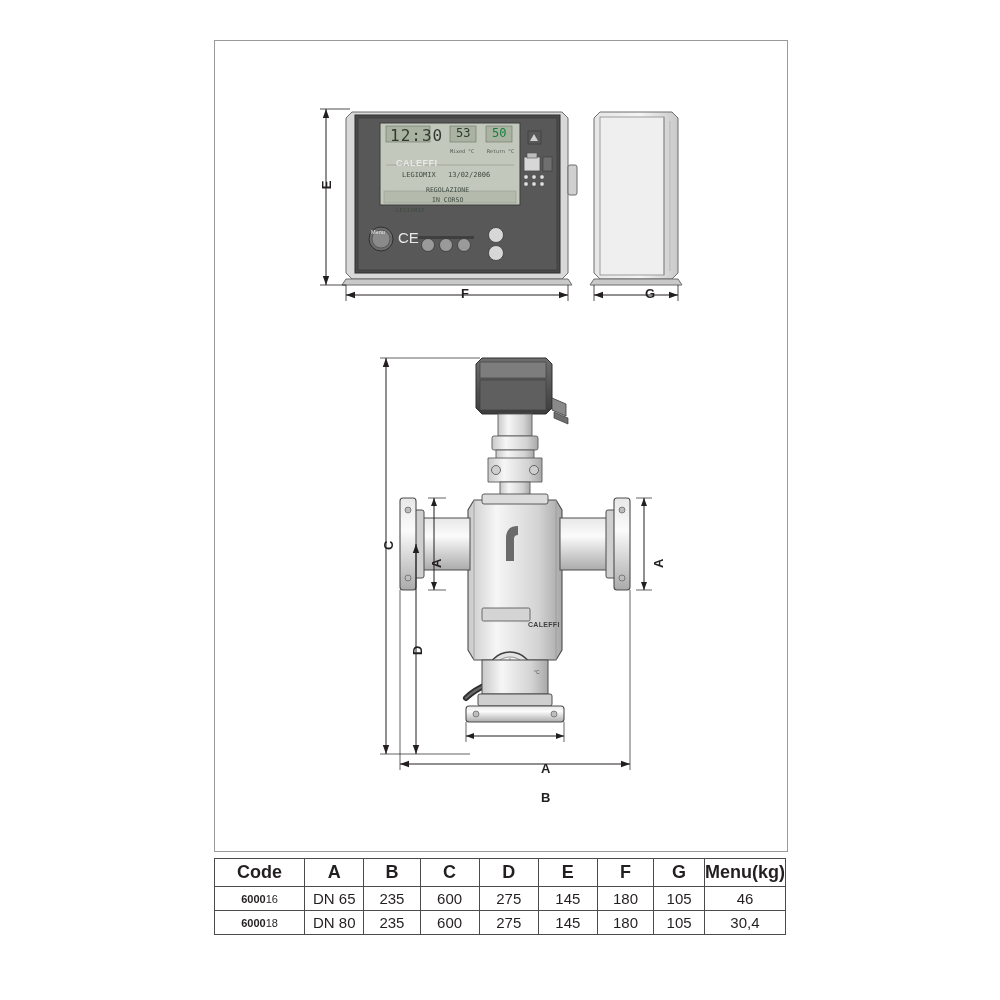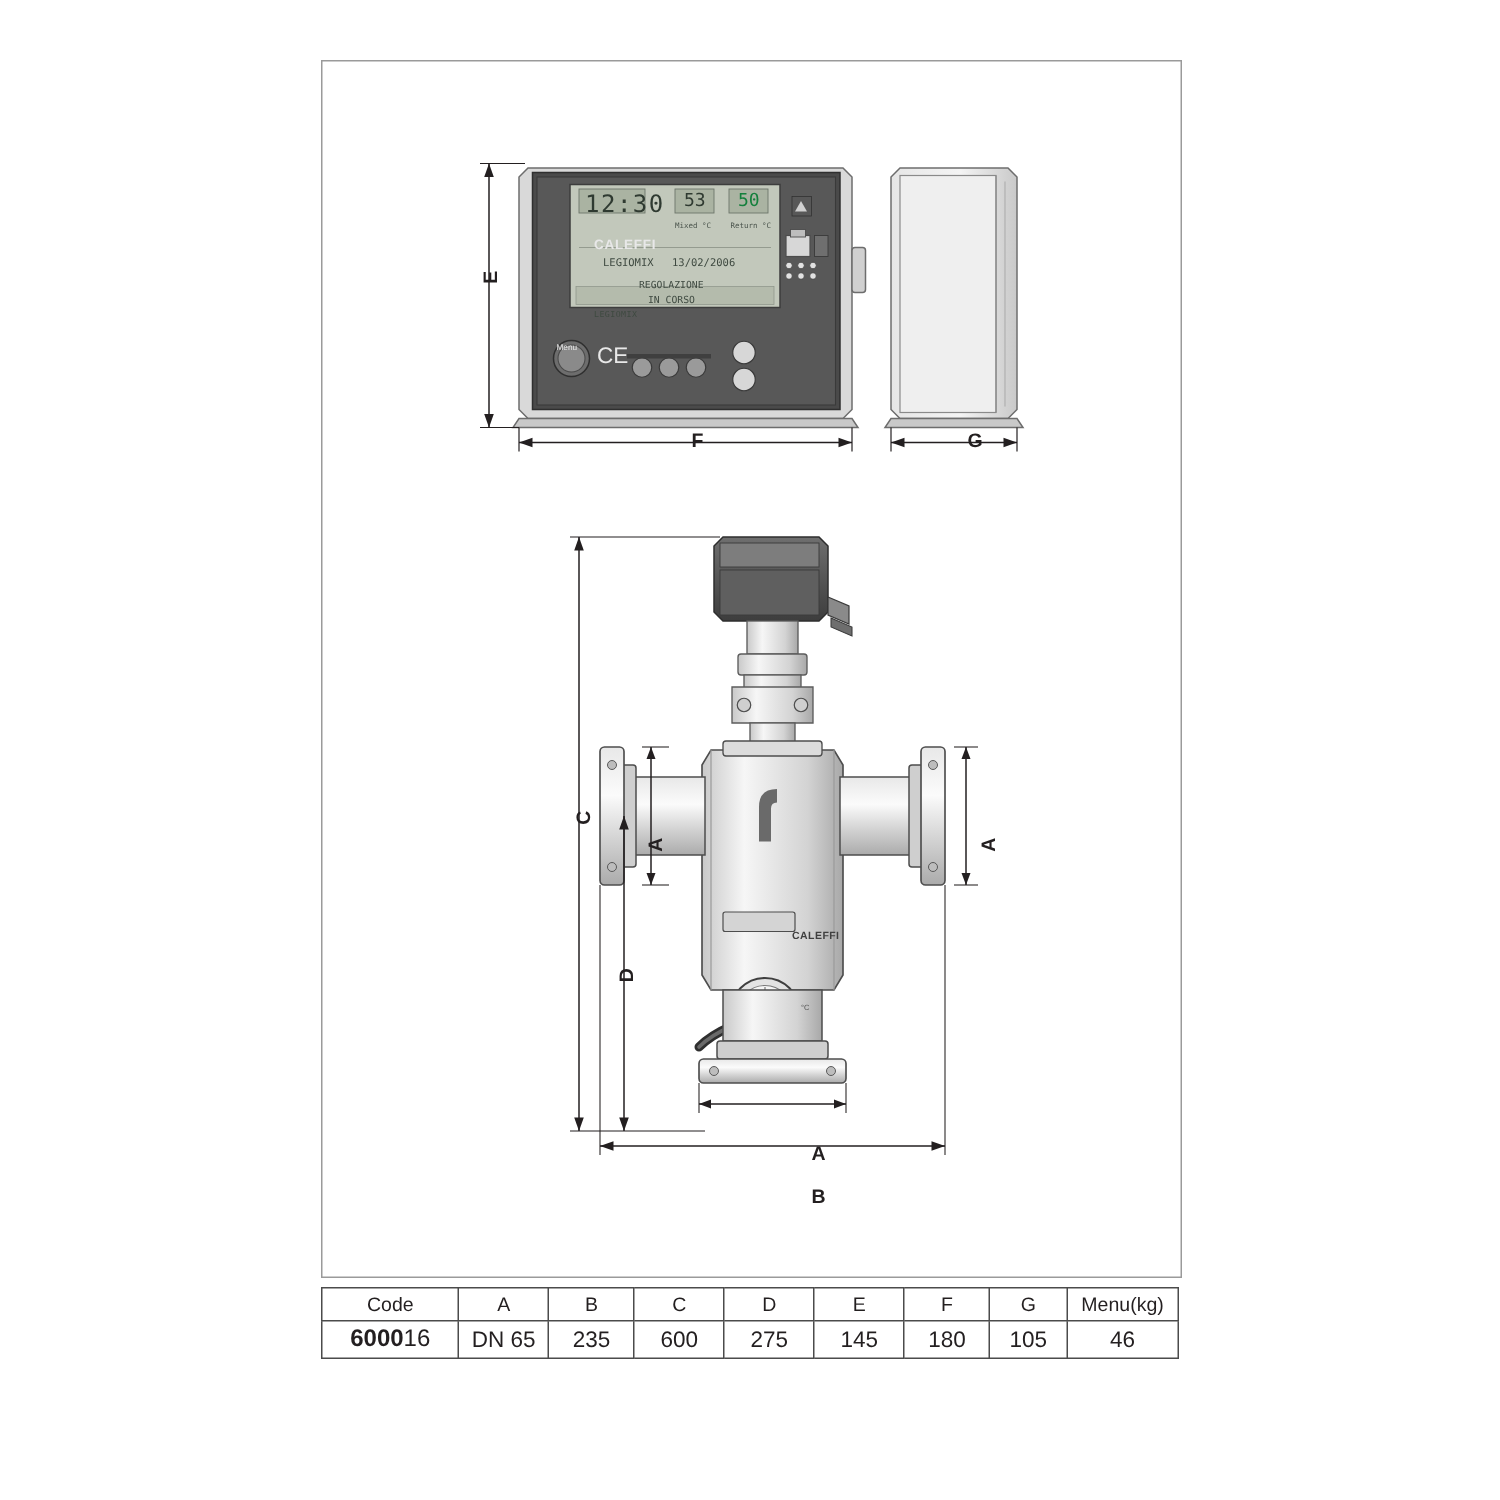--- a/index.html
+++ b/index.html
@@ -22,7 +22,7 @@
   .tablewrap{position:absolute;left:214px;top:858px;width:572px;}
   table.spec{border-collapse:collapse;width:100%;}
   table.spec th,table.spec td{border:1px solid #4b4b4b;text-align:center;font-size:15px;color:#231f20;padding:3px 0;}
-  table.spec th{font-weight:normal;font-size:13px;}
+  table.spec th{font-weight:bold;font-size:18px;}
   table.spec td.code{font-size:16px;}
   table.spec td.code b{font-weight:bold;}
   table.spec col.c0{width:16%;}

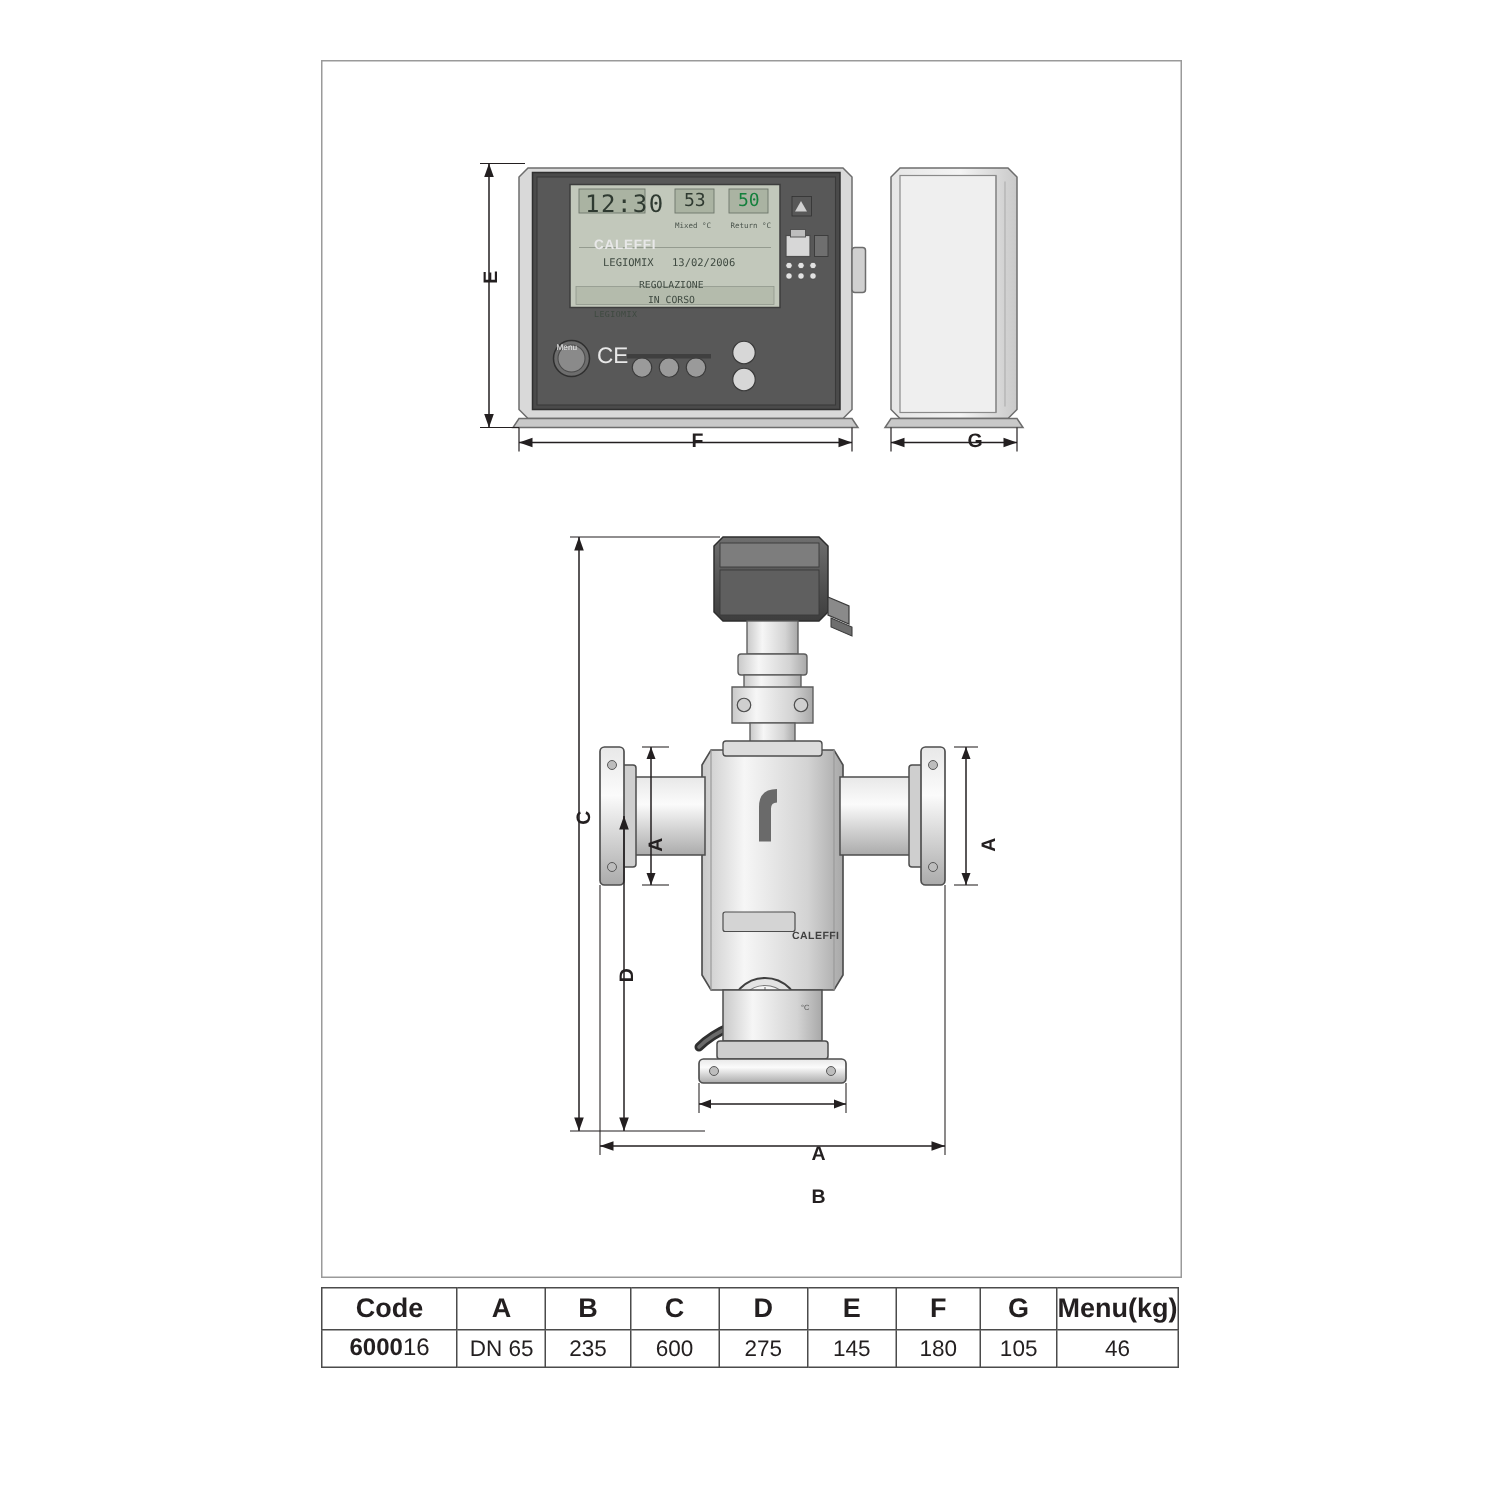--- a/index.html
+++ b/index.html
@@ -23,7 +23,7 @@
   table.spec{border-collapse:collapse;width:100%;}
   table.spec th,table.spec td{border:1px solid #4b4b4b;text-align:center;font-size:15px;color:#231f20;padding:3px 0;}
   table.spec th{font-weight:bold;font-size:18px;}
-  table.spec td.code{font-size:16px;}
+  table.spec td.code{font-size:11px;}
   table.spec td.code b{font-weight:bold;}
   table.spec col.c0{width:16%;}
   table.spec col.c1{width:10.5%;}

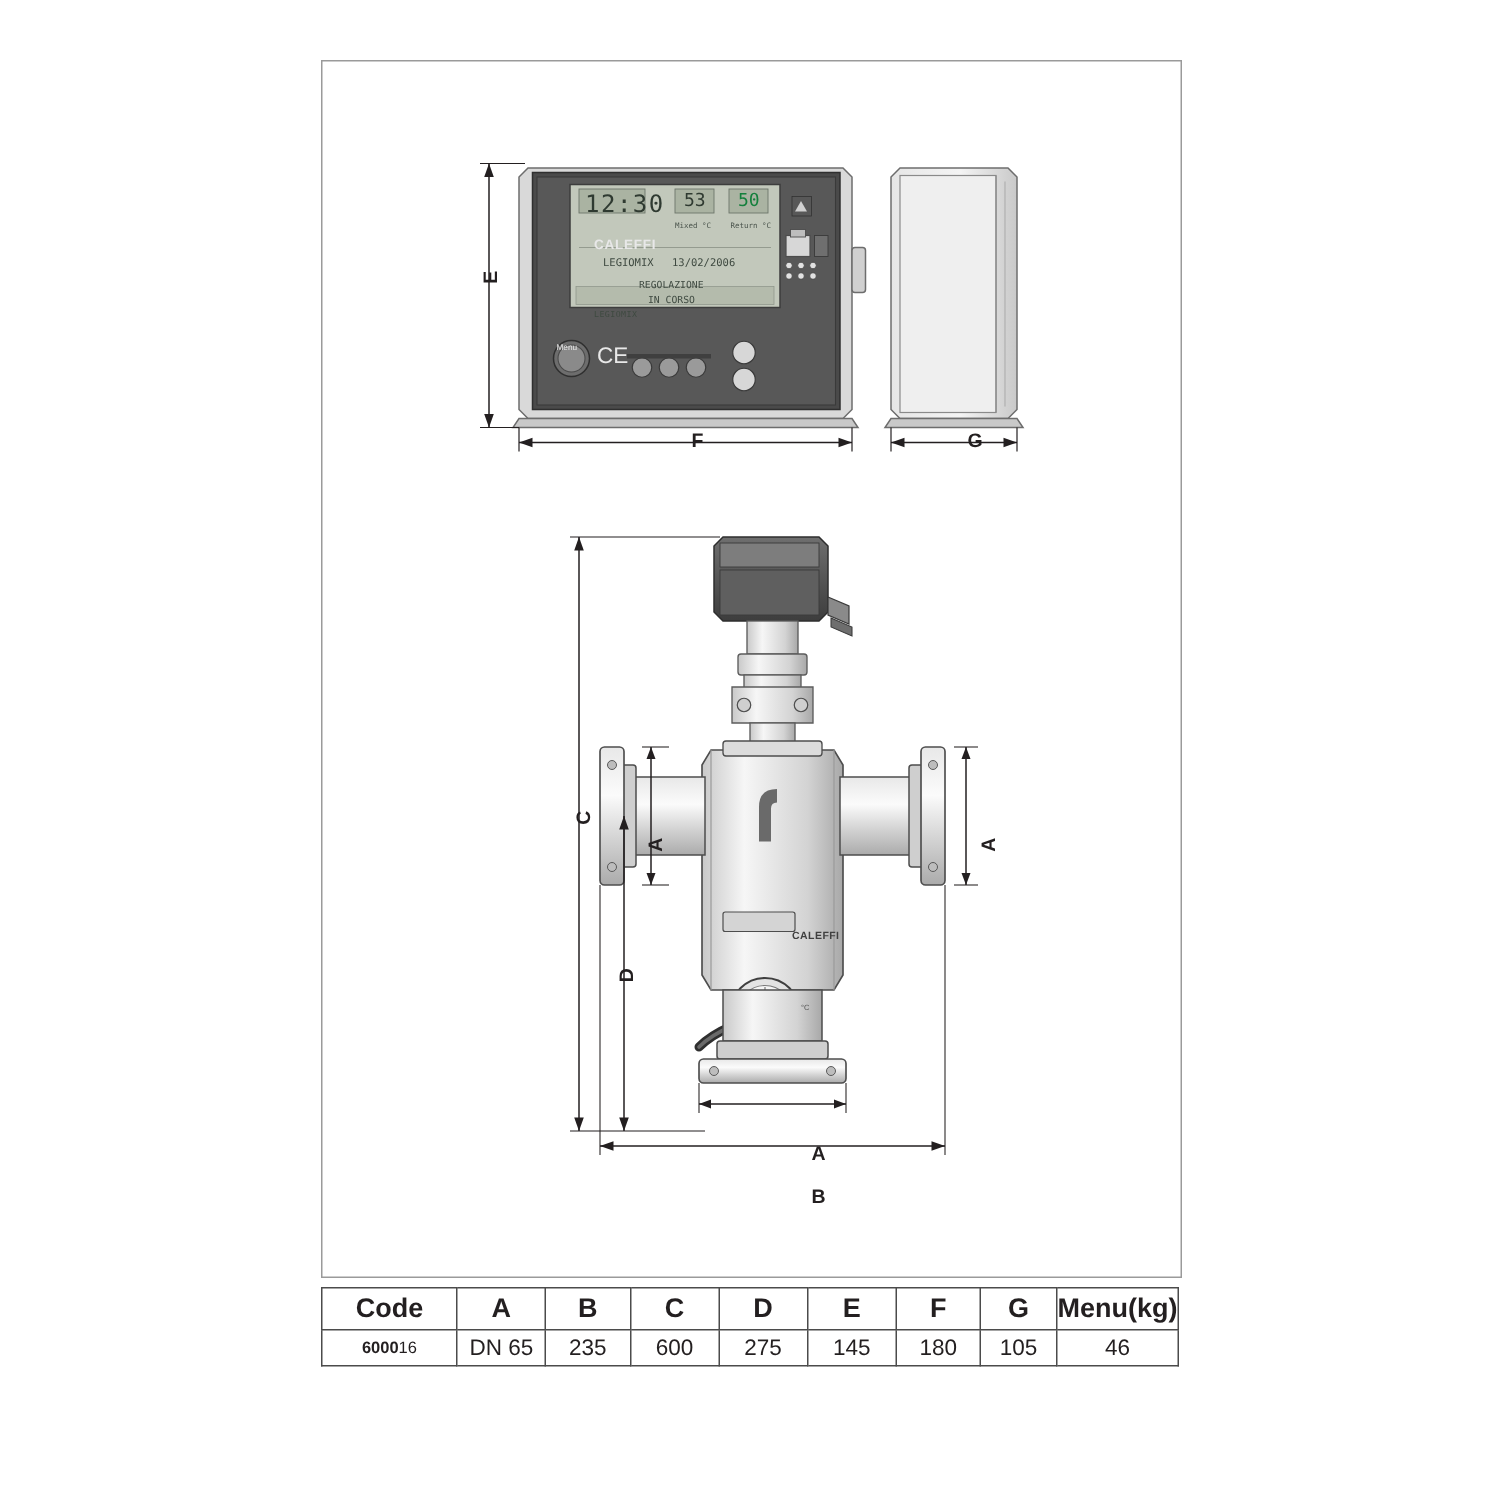--- a/index.html
+++ b/index.html
@@ -312,6 +312,17 @@
           <td>105</td>
           <td>46</td>
         </tr>
+        <tr>
+          <td class="code"><b>6000</b><span>18</span></td>
+          <td>DN 80</td>
+          <td>235</td>
+          <td>600</td>
+          <td>275</td>
+          <td>145</td>
+          <td>180</td>
+          <td>105</td>
+          <td>30,4</td>
+        </tr>
       </tbody>
     </table>
   </div>

